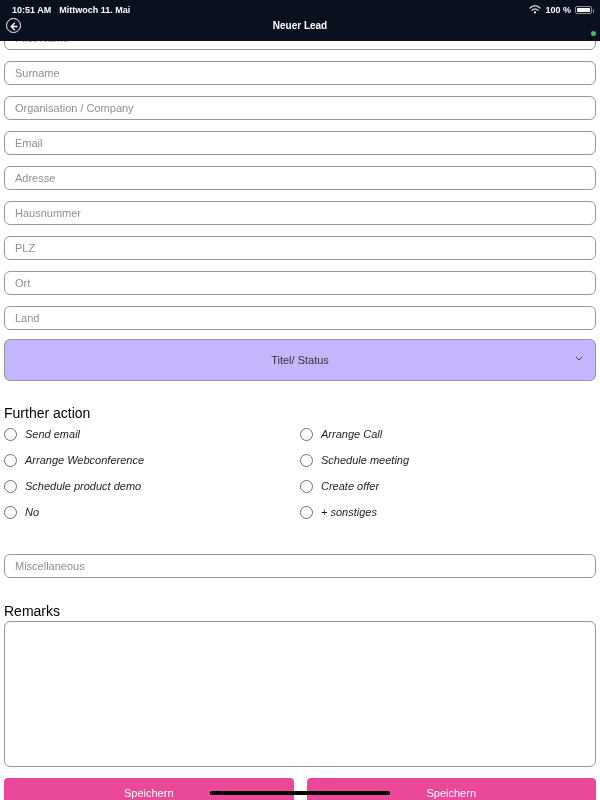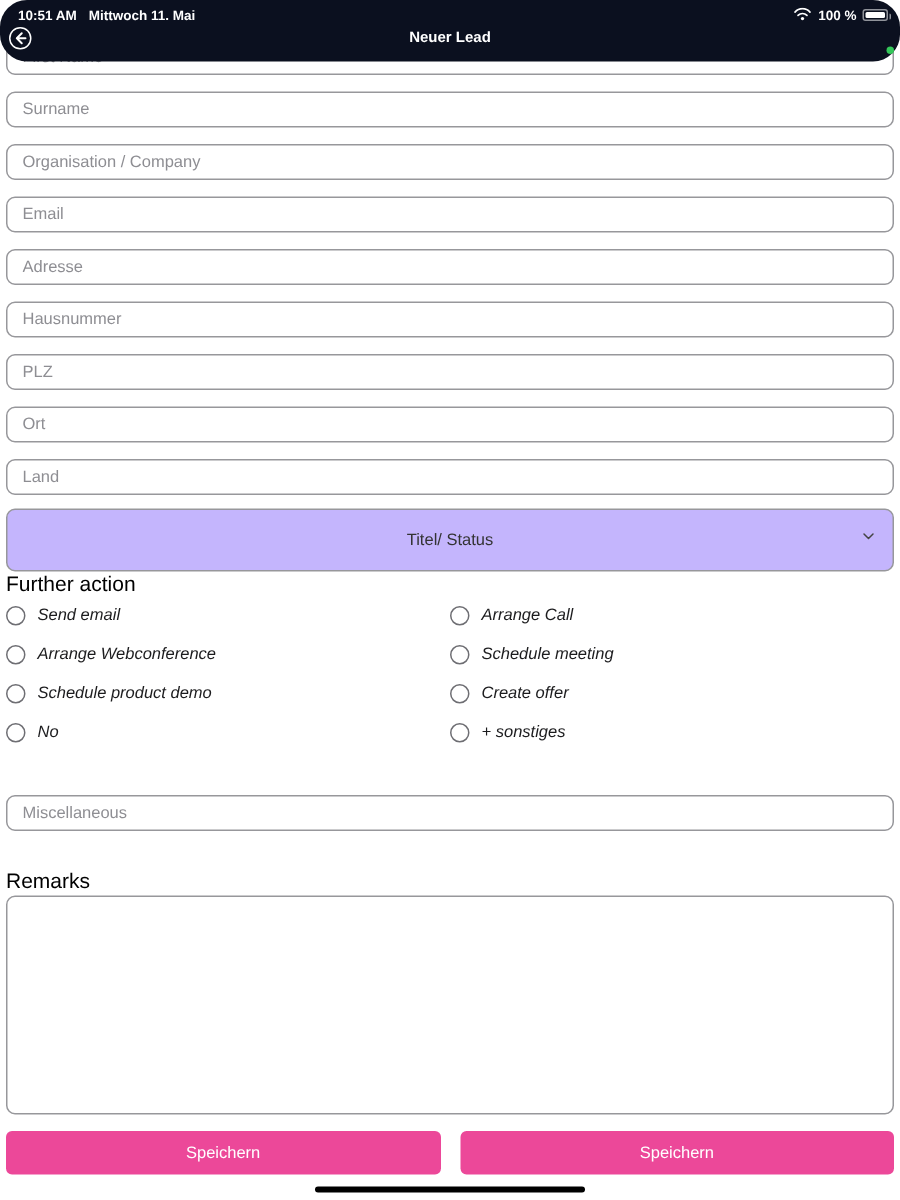--- a/index.html
+++ b/index.html
@@ -14,7 +14,7 @@
   
   .header {
     position: absolute; top: 0; left: 0; right: 0; height: 41px;
-    background: #0B101F; z-index: 5; color: #fff; border-radius: 18px;
+    background: #0B101F; z-index: 5; color: #fff;
   }
   .status-bar {
     position: absolute; top: 3px; left: 0; right: 0; height: 14px;

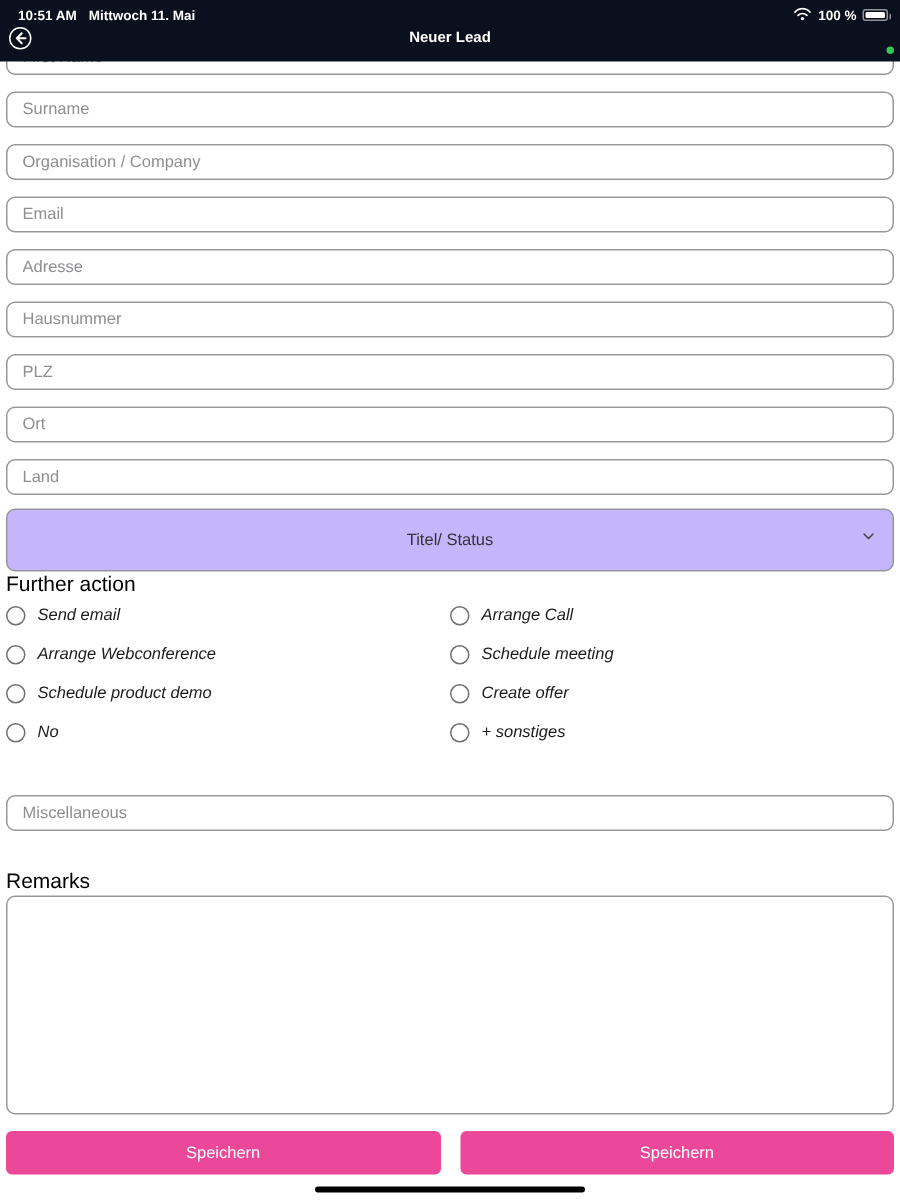--- a/index.html
+++ b/index.html
@@ -65,7 +65,7 @@
   }
   .dropdown .chevron { position: absolute; right: 12px; top: 11px; }
 
-  .section-heading { margin-top: 0; font-size: 14px; line-height: 16px; color: #000; font-weight: 400; }
+  .section-heading { margin-top: 24px; font-size: 14px; line-height: 16px; color: #000; font-weight: 400; }
 
   .radio-grid { display: grid; grid-template-columns: 1fr 1fr; grid-auto-rows: 26px; }
   .radio-row { display: flex; align-items: center; gap: 8px; cursor: pointer; font-style: italic; }

